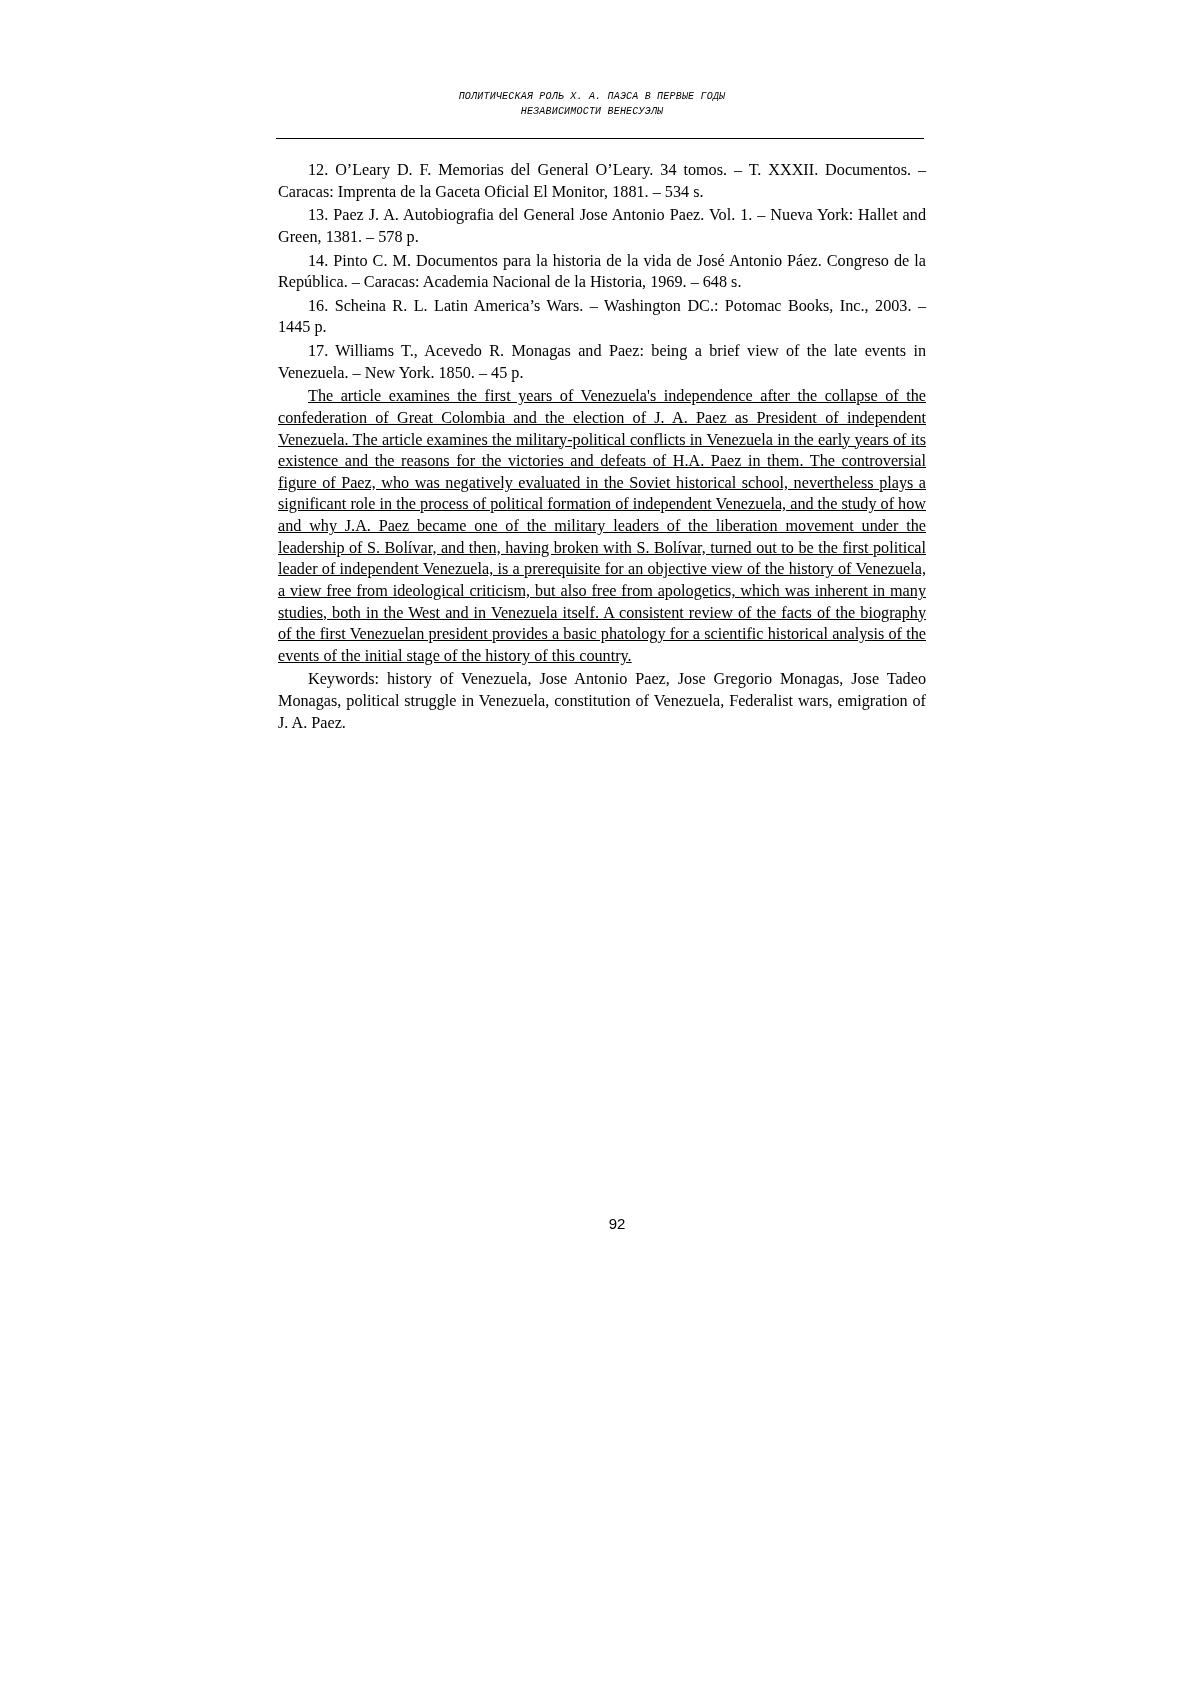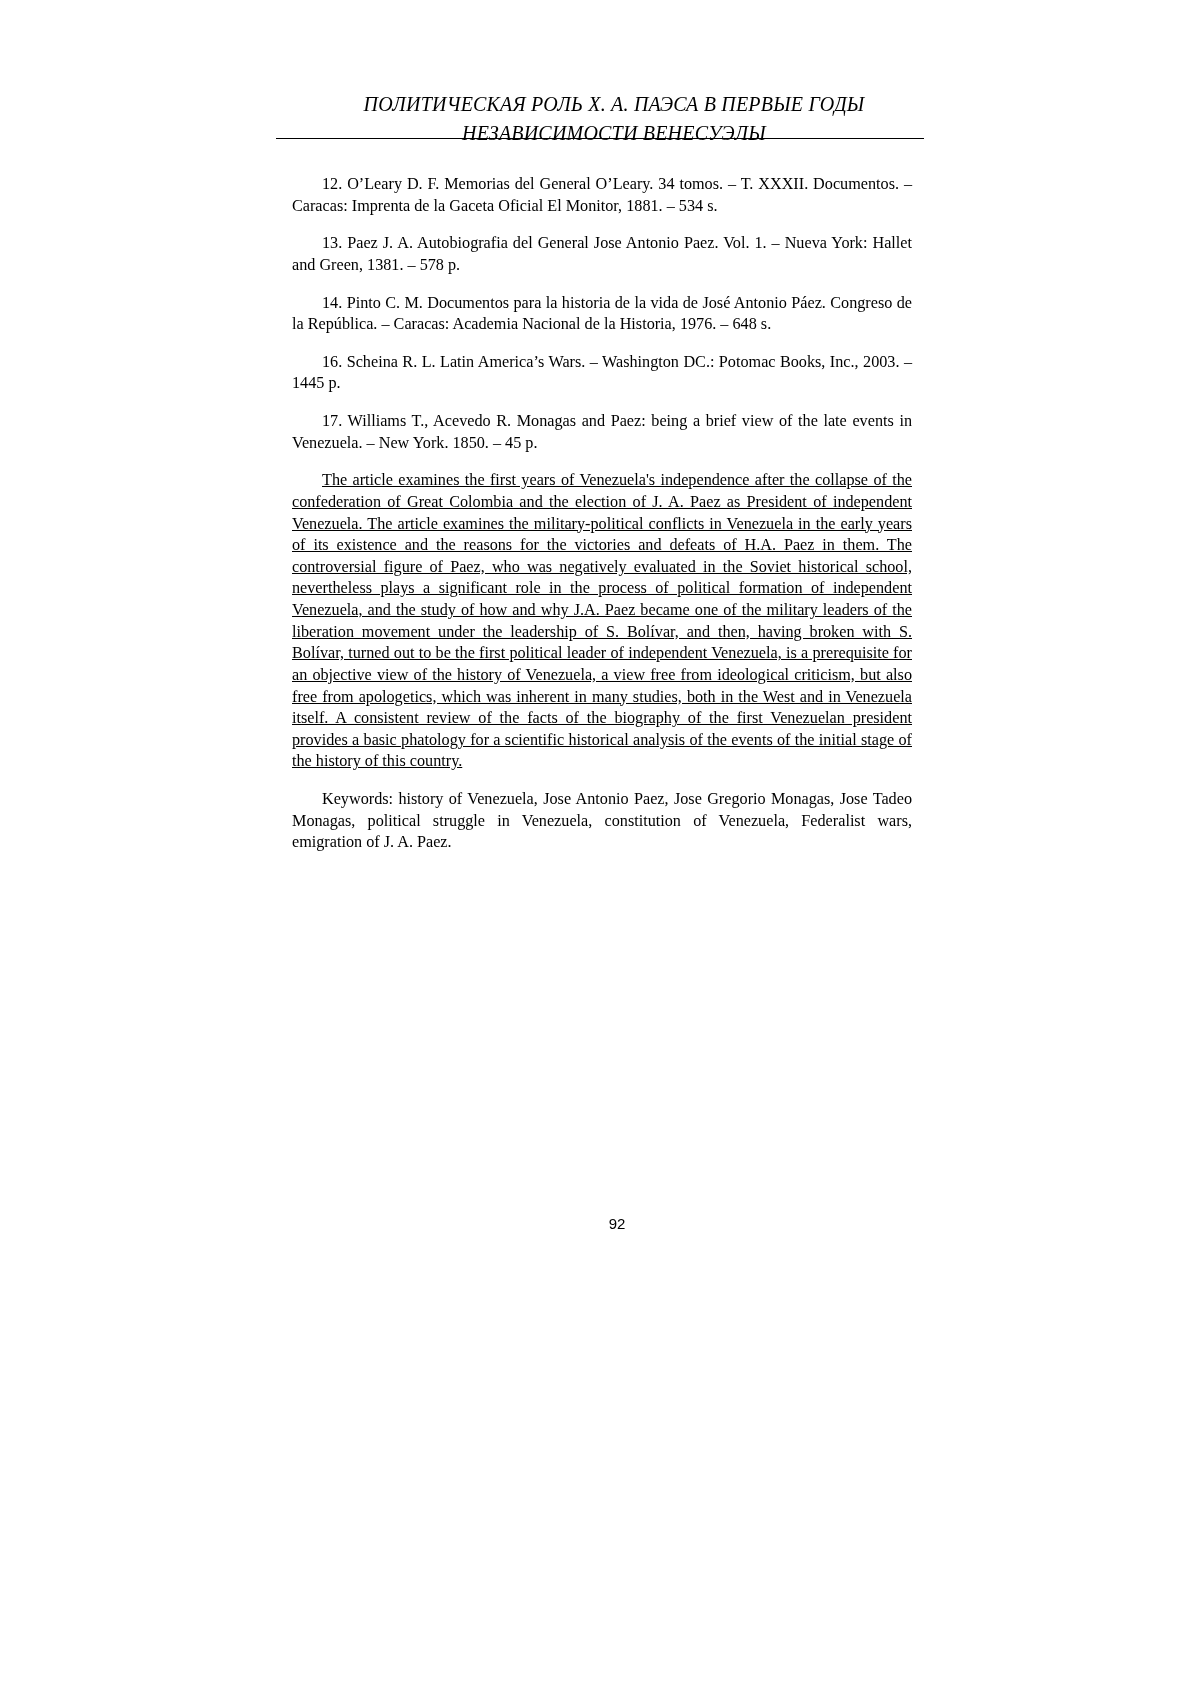--- a/index.html
+++ b/index.html
@@ -24,13 +24,13 @@
   }
   .running-head {
     position: absolute;
-    left: 290px;
+    left: 268px;
     top: 90px;
     width: 648px;
     text-align: center;
-    font-family: Liberation Serif, serif;
+    font-family: Liberation Mono, monospace;
     font-style: italic;
-    font-size: 20px;
+    font-size: 10px;
     line-height: 1.45;
     letter-spacing: 0.2px;
   }

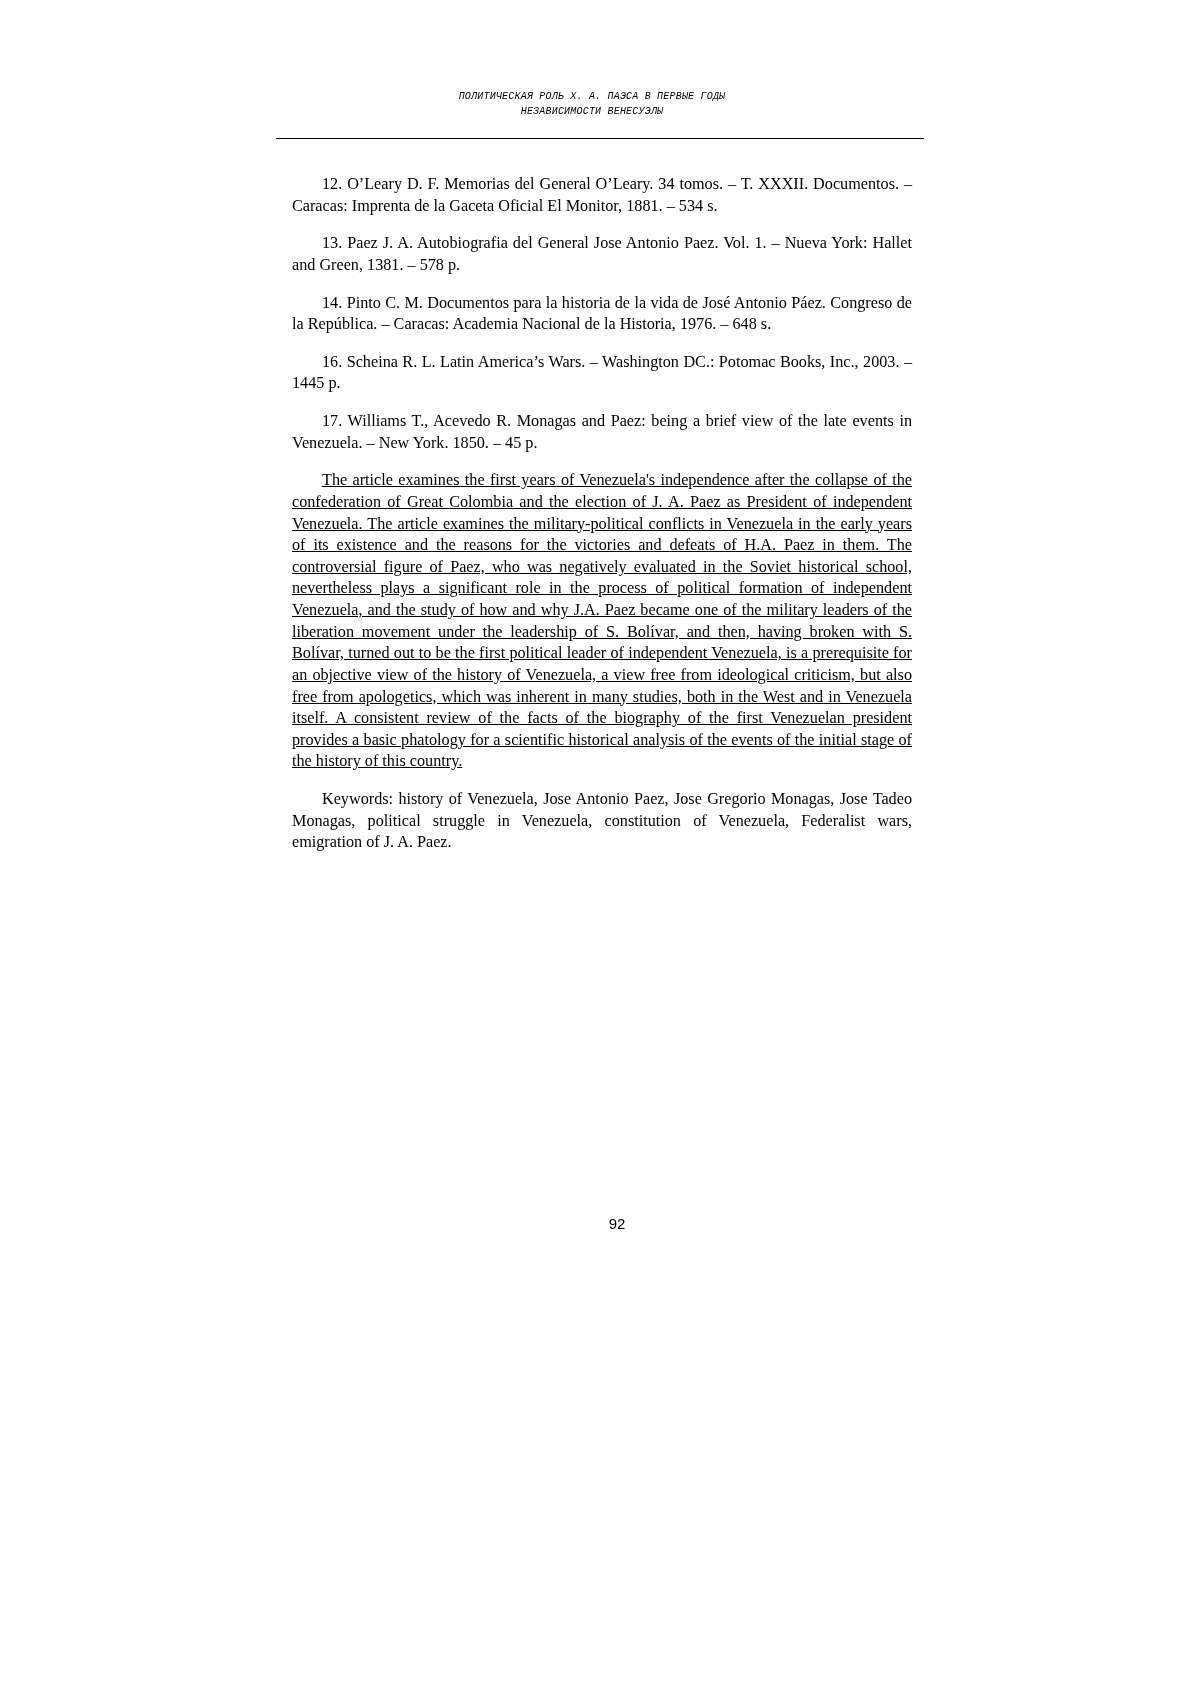--- a/index.html
+++ b/index.html
@@ -49,7 +49,7 @@
     width: 652px;
   }
   p {
-    margin: 16px;
+    margin: 2px;
     font-size: 16.2px;
     line-height: 1.335;
     text-align: justify;

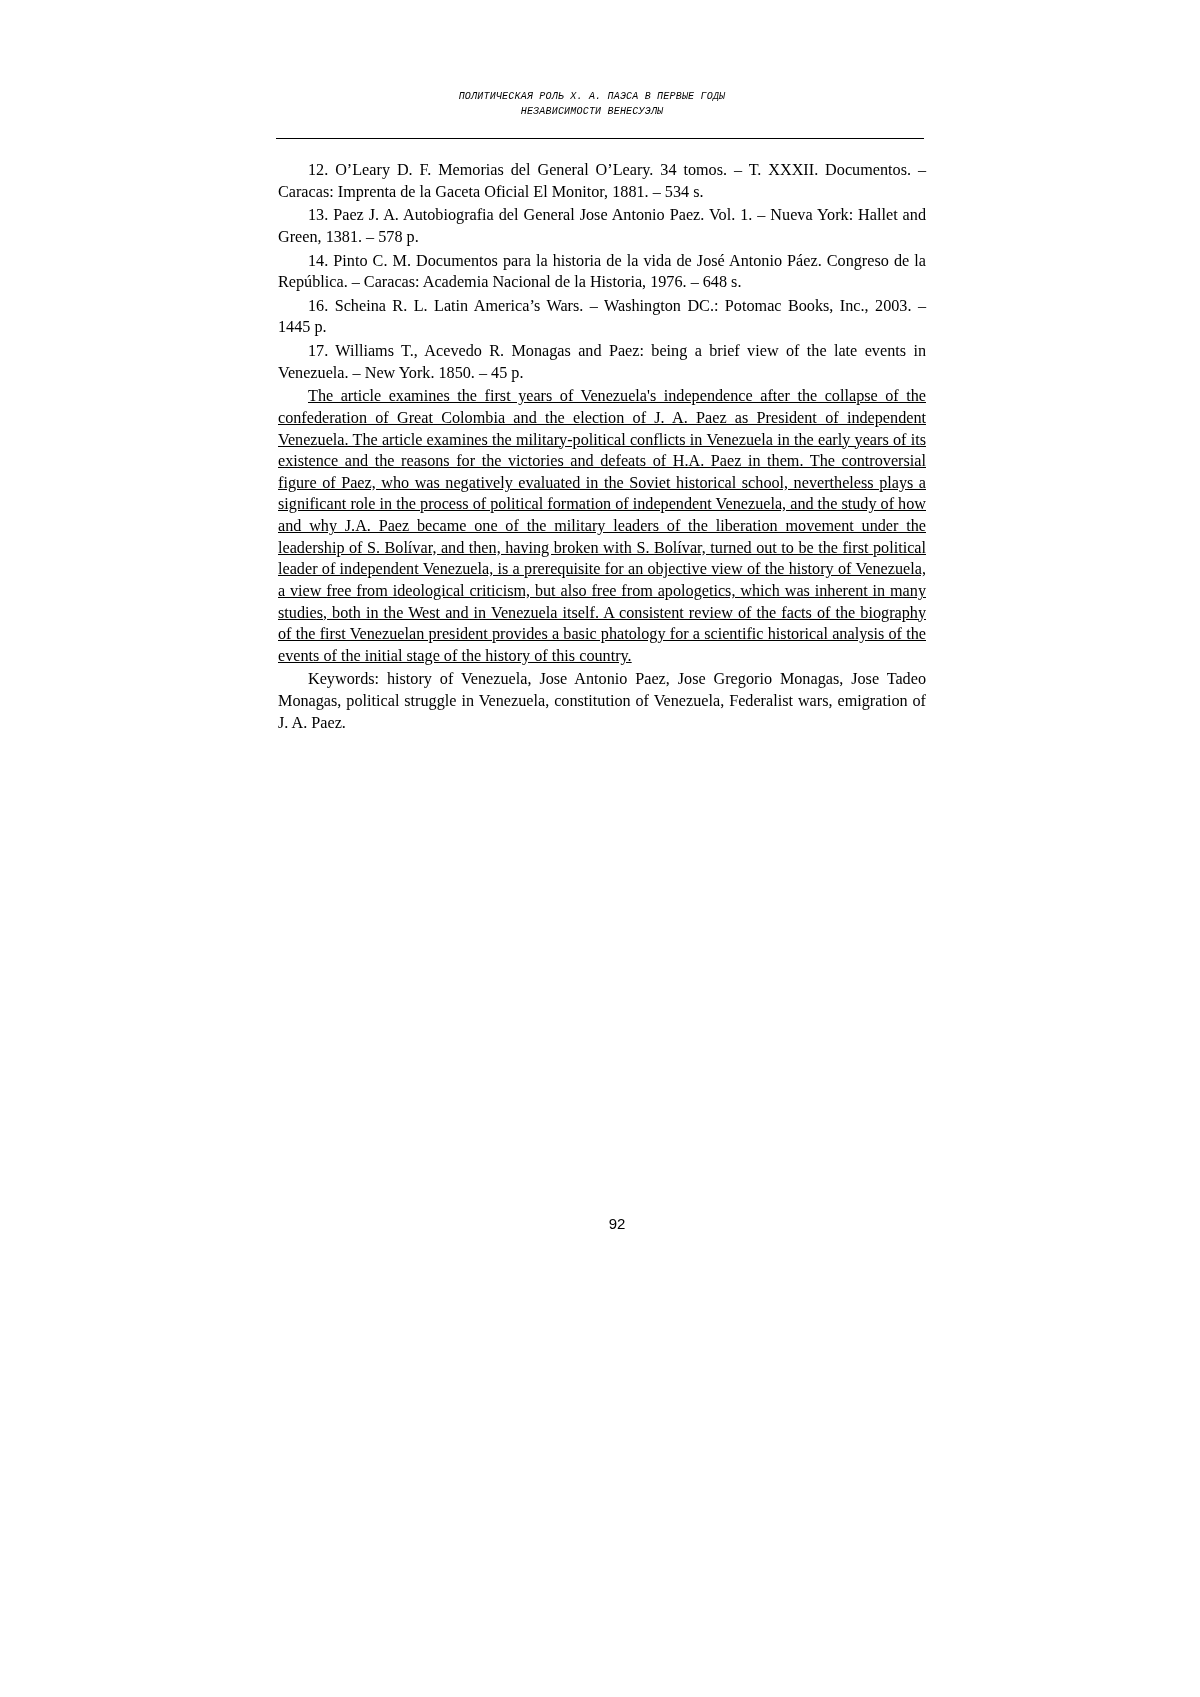--- a/index.html
+++ b/index.html
@@ -98,7 +98,7 @@
 
     <p class="ref">12. O’Leary D. F. Memorias del General O’Leary. 34 tomos. – T. XXXII. Documentos. – Caracas: Imprenta de la Gaceta Oficial El Monitor, 1881. – 534 s.</p>
     <p class="ref">13. Paez J. A. Autobiografia del General Jose Antonio Paez. Vol. 1. – Nueva York: Hallet and Green, 1381. – 578 p.</p>
-    <p class="ref">14. Pinto C. M. Documentos para la historia de la vida de José Antonio Páez. Congreso de la República. – Caracas: Academia Nacional de la Historia, 1976. – 648 s.</p>
+    <p class="ref">14. Pinto C. M. Documentos para la historia de la vida de José Antonio Páez. Congreso de la República. – Caracas: Academia Nacional de la Historia, 1969. – 648 s.</p>
     <p class="ref">16. Scheina R. L. Latin America’s Wars. – Washington DC.: Potomac Books, Inc., 2003. – 1445 p.</p>
     <p class="ref">17. Williams T., Acevedo R. Monagas and Paez: being a brief view of the late events in Venezuela. – New York. 1850. – 45 p.</p>
 

